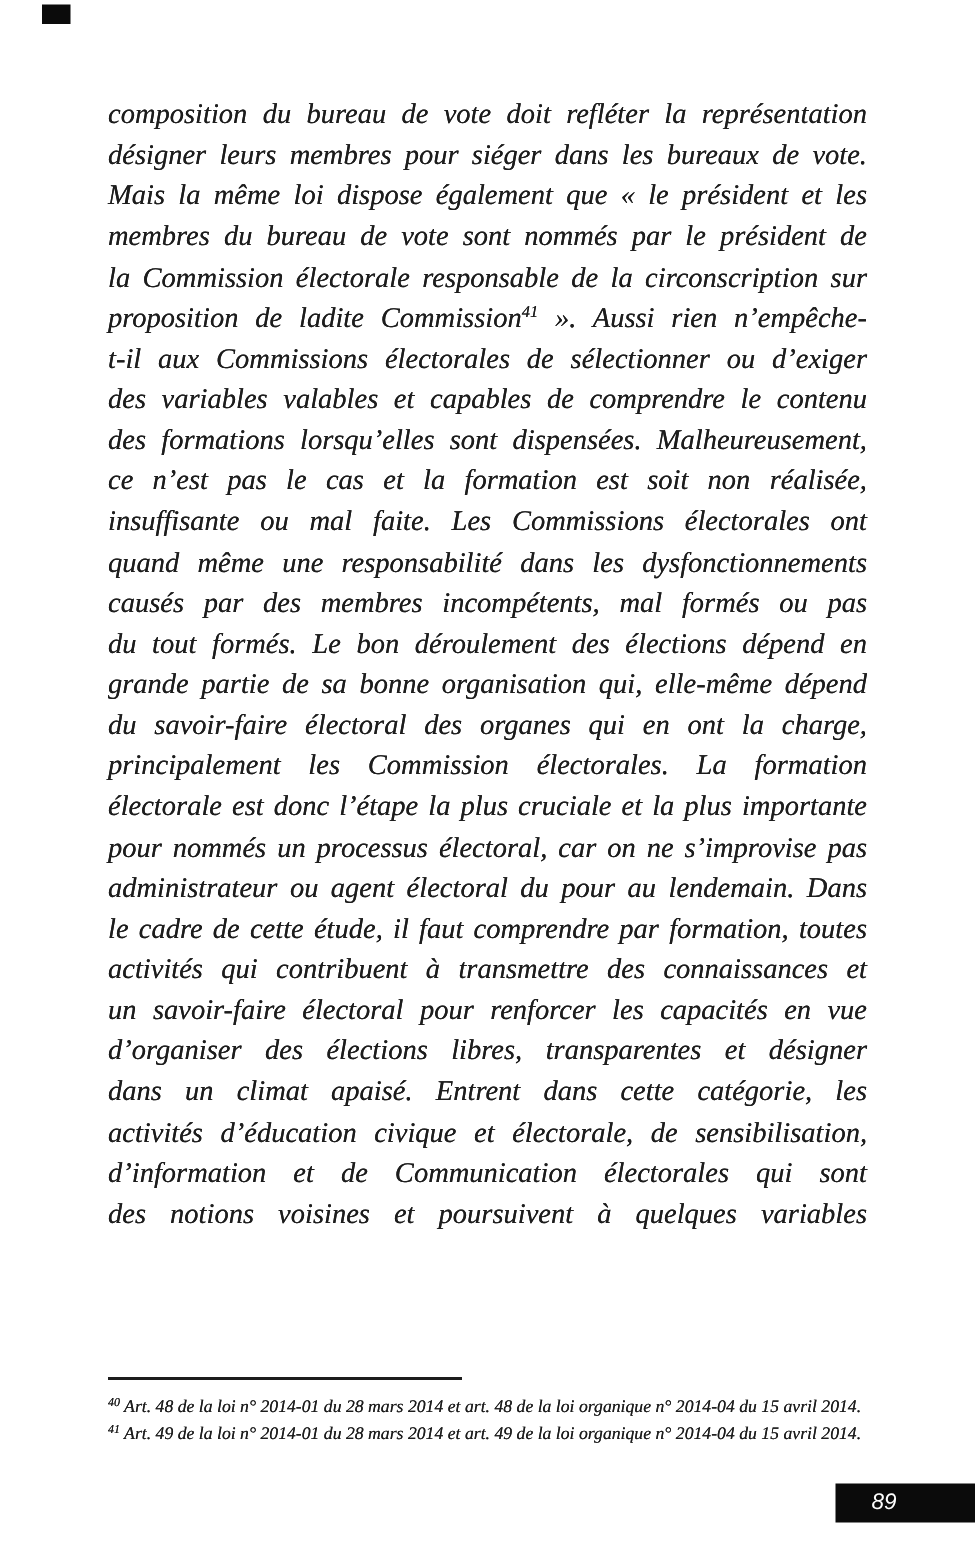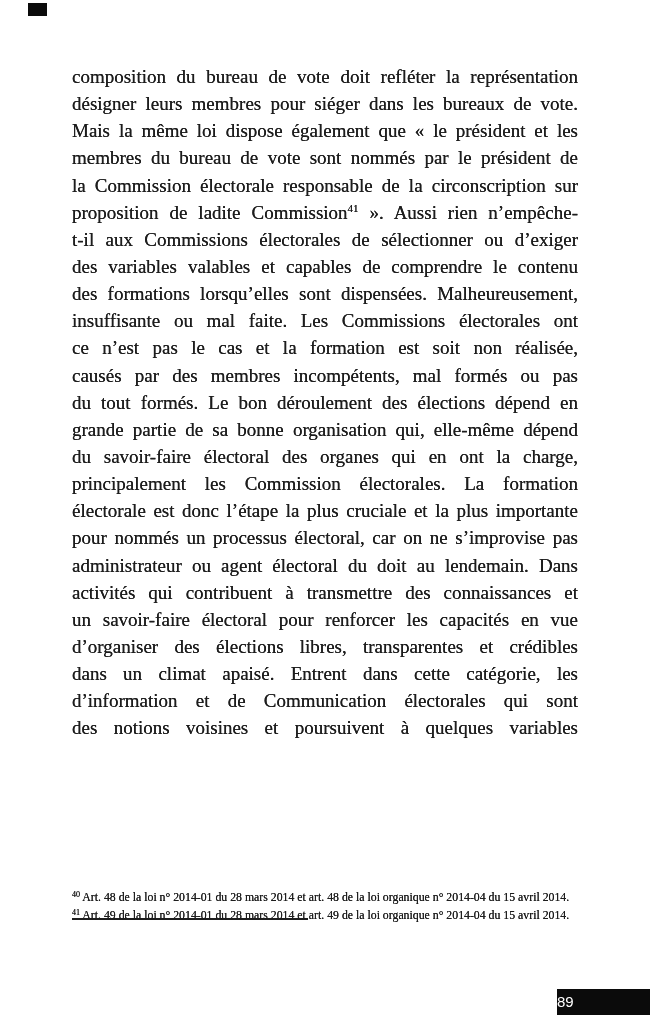--- a/index.html
+++ b/index.html
@@ -15,6 +15,7 @@
     overflow: hidden;
     font-family: "Liberation Serif", "DejaVu Serif", serif;
     color: #1d1d1d;
+    font-style: italic;
   }
   .corner-mark {
     position: absolute;

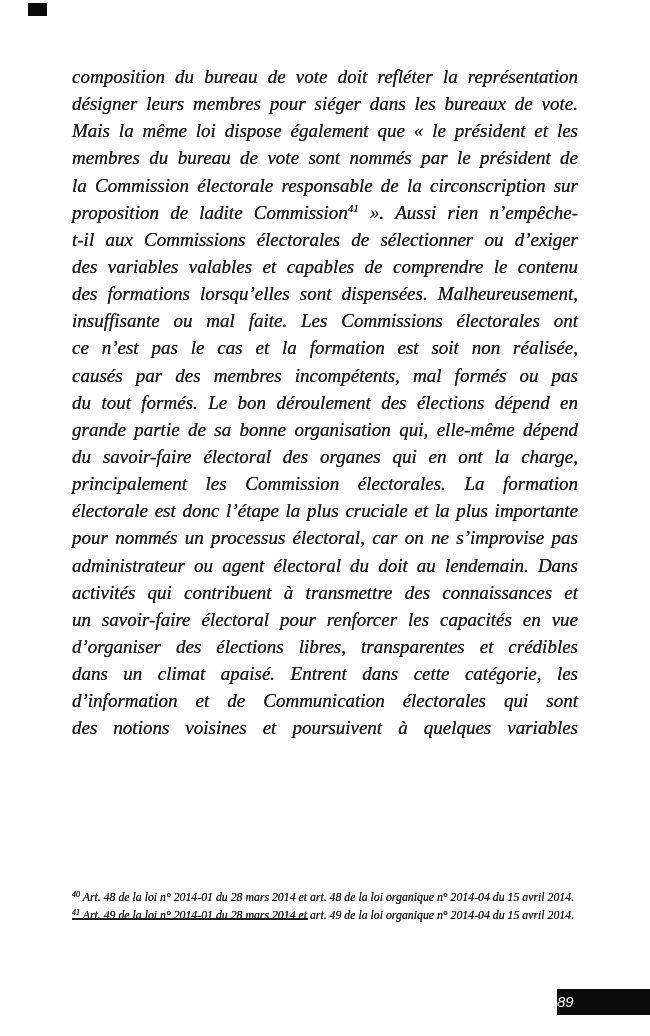--- a/index.html
+++ b/index.html
@@ -106,8 +106,8 @@
       <div class="line"><span>t-il aux Commissions électorales de sélectionner ou d’exiger</span></div>
       <div class="line"><span>des variables valables et capables de comprendre le contenu</span></div>
       <div class="line"><span>des formations lorsqu’elles sont dispensées. Malheureusement,</span></div>
+      <div class="line"><span>ce n’est pas le cas et la formation est soit non réalisée,</span></div>
       <div class="line"><span>insuffisante ou mal faite. Les Commissions électorales ont</span></div>
-      <div class="line"><span>ce n’est pas le cas et la formation est soit non réalisée,</span></div>
       <div class="line"><span>causés par des membres incompétents, mal formés ou pas</span></div>
       <div class="line"><span>du tout formés. Le bon déroulement des élections dépend en</span></div>
       <div class="line"><span>grande partie de sa bonne organisation qui, elle-même dépend</span></div>

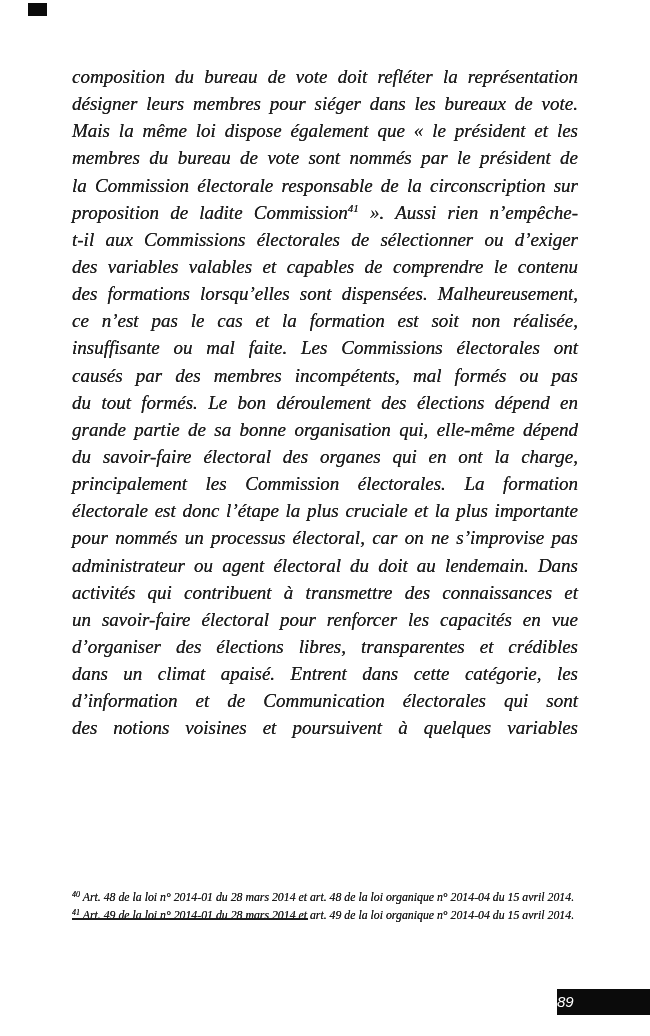--- a/index.html
+++ b/index.html
@@ -108,6 +108,7 @@
       <div class="line"><span>des formations lorsqu’elles sont dispensées. Malheureusement,</span></div>
       <div class="line"><span>ce n’est pas le cas et la formation est soit non réalisée,</span></div>
       <div class="line"><span>insuffisante ou mal faite. Les Commissions électorales ont</span></div>
+      <div class="line"><span>quand même une responsabilité dans les dysfonctionnements</span></div>
       <div class="line"><span>causés par des membres incompétents, mal formés ou pas</span></div>
       <div class="line"><span>du tout formés. Le bon déroulement des élections dépend en</span></div>
       <div class="line"><span>grande partie de sa bonne organisation qui, elle-même dépend</span></div>

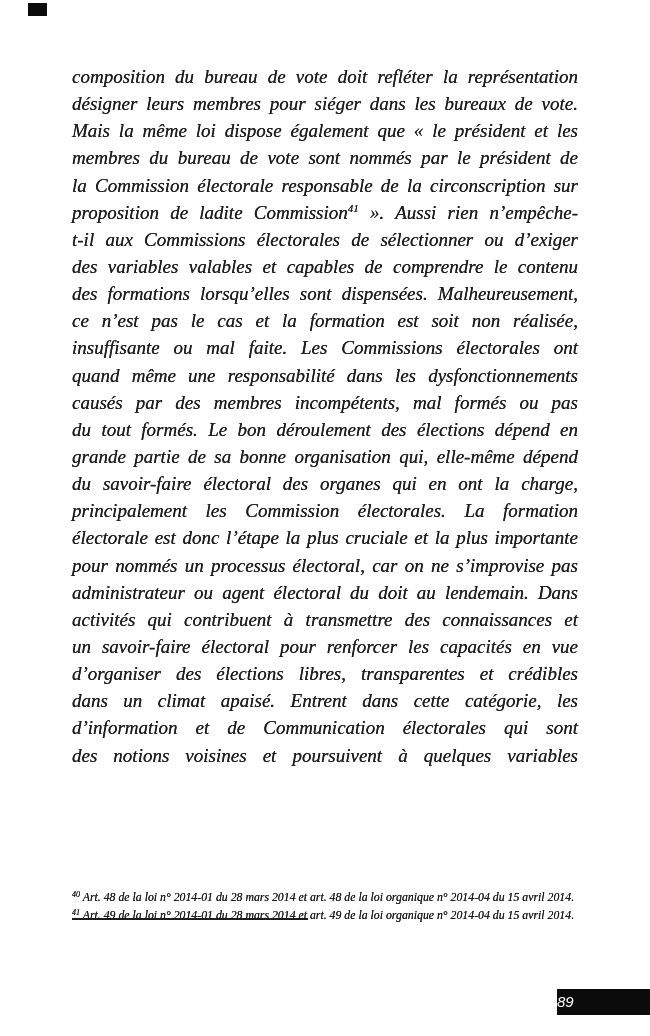--- a/index.html
+++ b/index.html
@@ -116,7 +116,7 @@
       <div class="line"><span>principalement les Commission électorales. La formation</span></div>
       <div class="line"><span>électorale est donc l’étape la plus cruciale et la plus importante</span></div>
       <div class="line"><span>pour nommés un processus électoral, car on ne s’improvise pas</span></div>
-      <div class="line"><span>administrateur ou agent électoral du doit au lendemain. Dans</span></div>
+      <div class="line"><span>administrateur ou agent électoral du pour au lendemain. Dans</span></div>
       <div class="line"><span>activités qui contribuent à transmettre des connaissances et</span></div>
       <div class="line"><span>un savoir-faire électoral pour renforcer les capacités en vue</span></div>
       <div class="line"><span>d’organiser des élections libres, transparentes et crédibles</span></div>

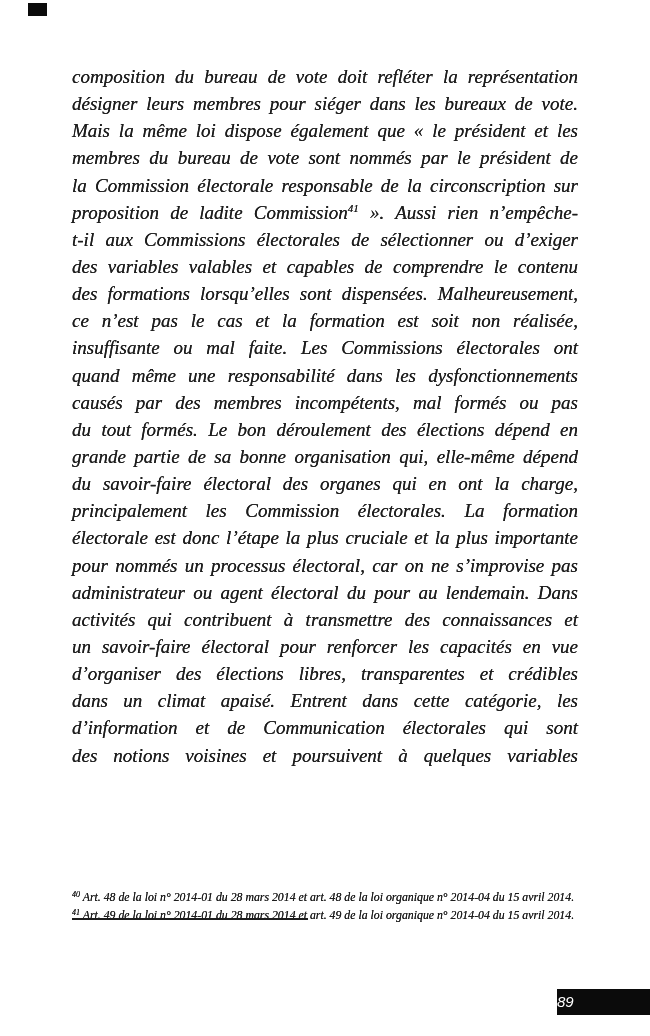--- a/index.html
+++ b/index.html
@@ -117,6 +117,7 @@
       <div class="line"><span>électorale est donc l’étape la plus cruciale et la plus importante</span></div>
       <div class="line"><span>pour nommés un processus électoral, car on ne s’improvise pas</span></div>
       <div class="line"><span>administrateur ou agent électoral du pour au lendemain. Dans</span></div>
+      <div class="line"><span>le cadre de cette étude, il faut comprendre par formation, toutes</span></div>
       <div class="line"><span>activités qui contribuent à transmettre des connaissances et</span></div>
       <div class="line"><span>un savoir-faire électoral pour renforcer les capacités en vue</span></div>
       <div class="line"><span>d’organiser des élections libres, transparentes et crédibles</span></div>

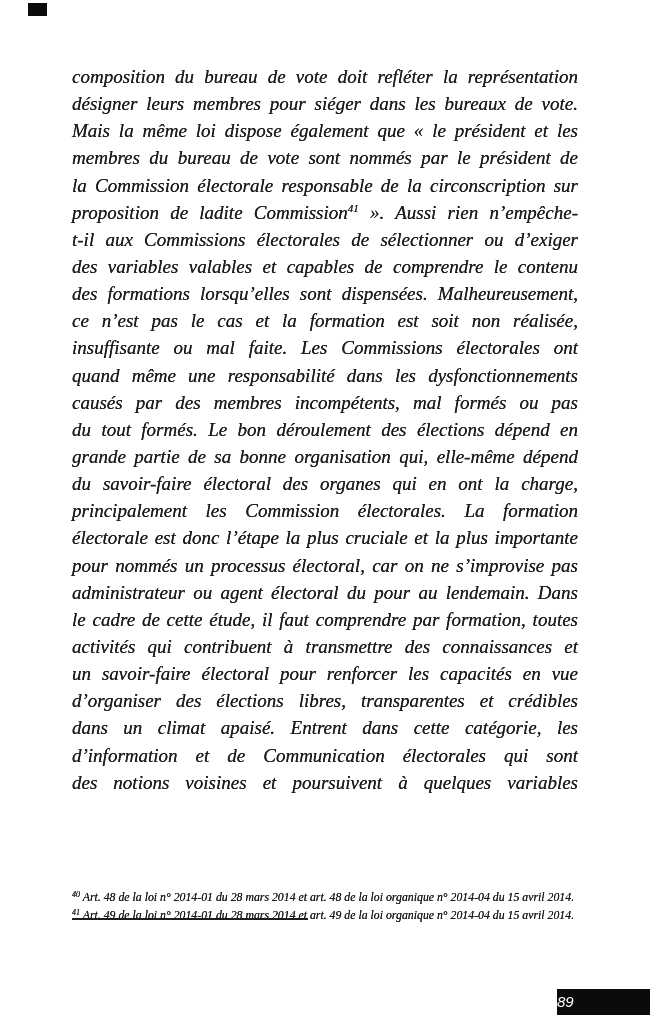--- a/index.html
+++ b/index.html
@@ -120,7 +120,7 @@
       <div class="line"><span>le cadre de cette étude, il faut comprendre par formation, toutes</span></div>
       <div class="line"><span>activités qui contribuent à transmettre des connaissances et</span></div>
       <div class="line"><span>un savoir-faire électoral pour renforcer les capacités en vue</span></div>
-      <div class="line"><span>d’organiser des élections libres, transparentes et crédibles</span></div>
+      <div class="line"><span>d’organiser des élections libres, transparentes et désigner</span></div>
       <div class="line"><span>dans un climat apaisé. Entrent dans cette catégorie, les</span></div>
       <div class="line"><span>d’information et de Communication électorales qui sont</span></div>
       <div class="line"><span>des notions voisines et poursuivent à quelques variables</span></div>

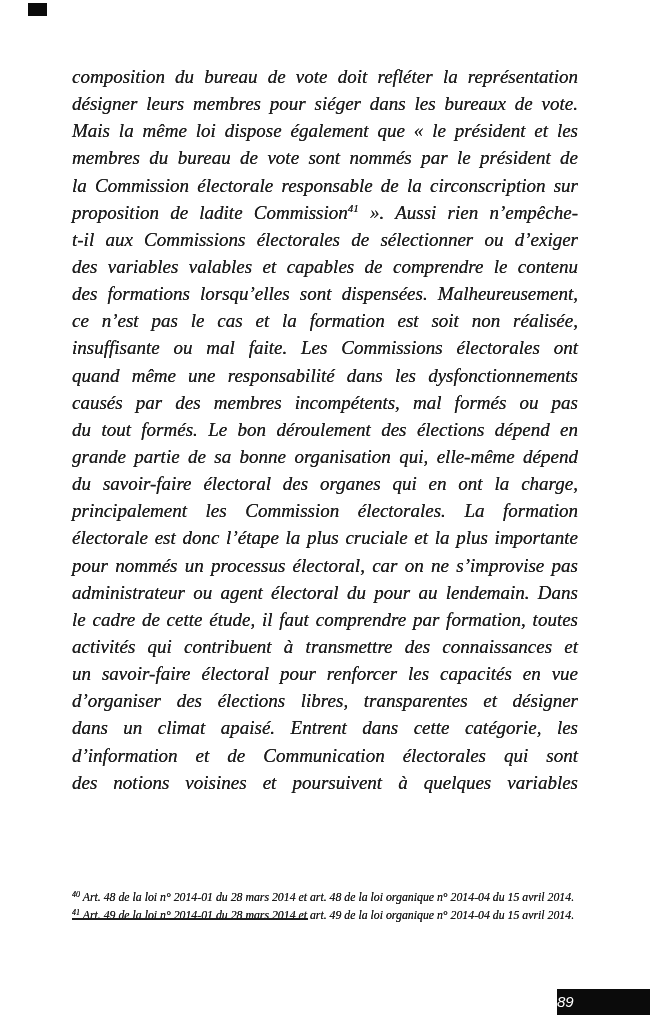--- a/index.html
+++ b/index.html
@@ -122,6 +122,7 @@
       <div class="line"><span>un savoir-faire électoral pour renforcer les capacités en vue</span></div>
       <div class="line"><span>d’organiser des élections libres, transparentes et désigner</span></div>
       <div class="line"><span>dans un climat apaisé. Entrent dans cette catégorie, les</span></div>
+      <div class="line"><span>activités d’éducation civique et électorale, de sensibilisation,</span></div>
       <div class="line"><span>d’information et de Communication électorales qui sont</span></div>
       <div class="line"><span>des notions voisines et poursuivent à quelques variables</span></div>
     </div>

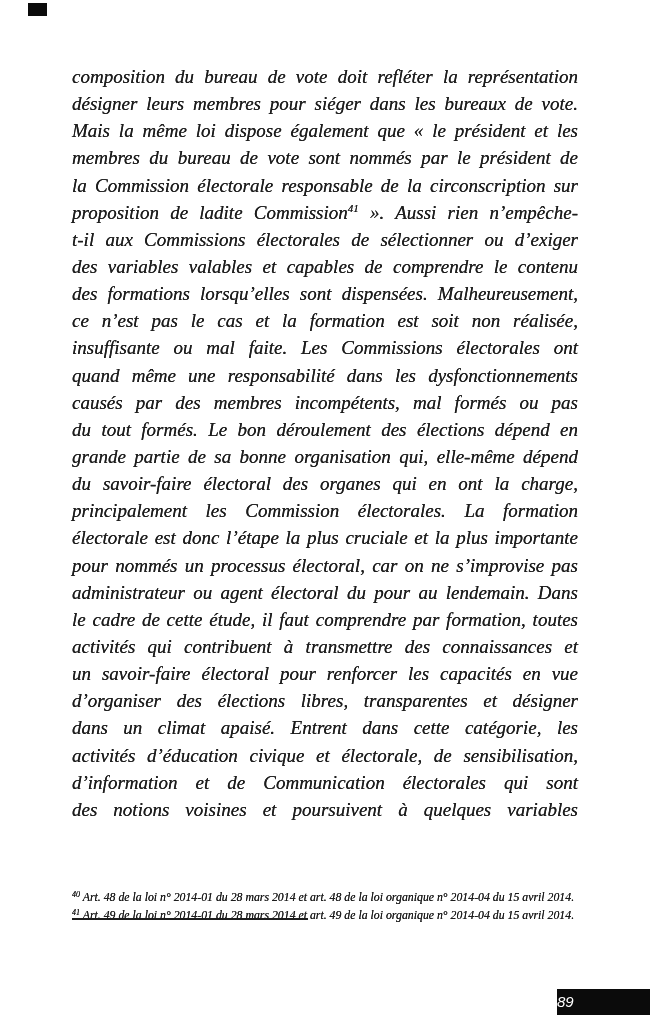--- a/index.html
+++ b/index.html
@@ -58,7 +58,7 @@
   .footnotes {
     position: absolute;
     left: 72px;
-    top: 888px;
+    top: 928px;
     width: 520px;
     font-size: 11.8px;
     line-height: 18.2px;

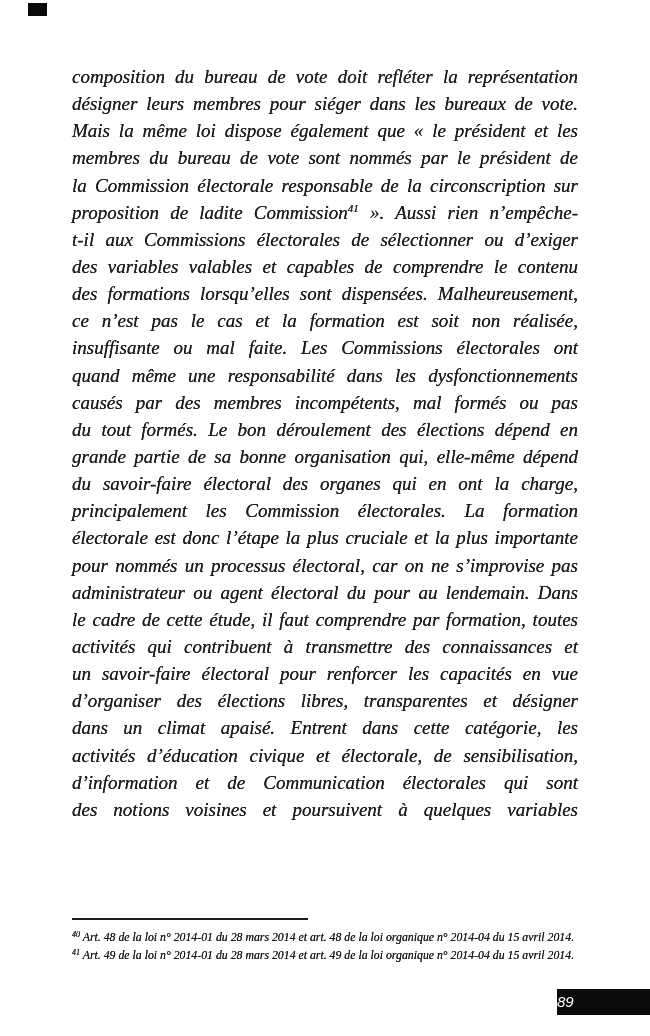--- a/index.html
+++ b/index.html
@@ -82,7 +82,7 @@
   }
   .folio-box .num {
     display: block;
-    padding-left: 0;
+    padding-left: 24px;
     line-height: 26px;
     font-size: 15px;
     font-family: "Liberation Sans", "DejaVu Sans", sans-serif;

